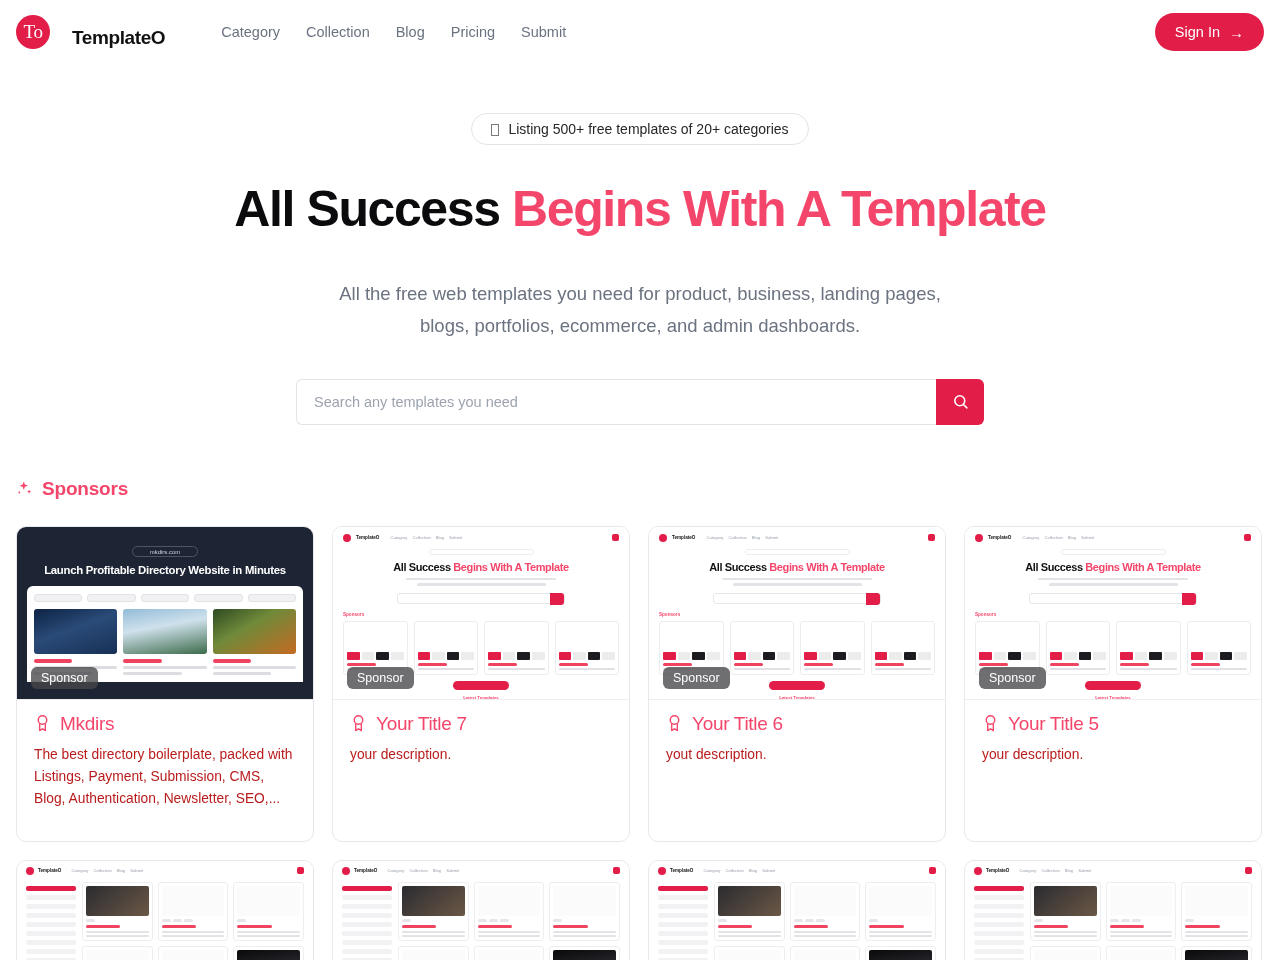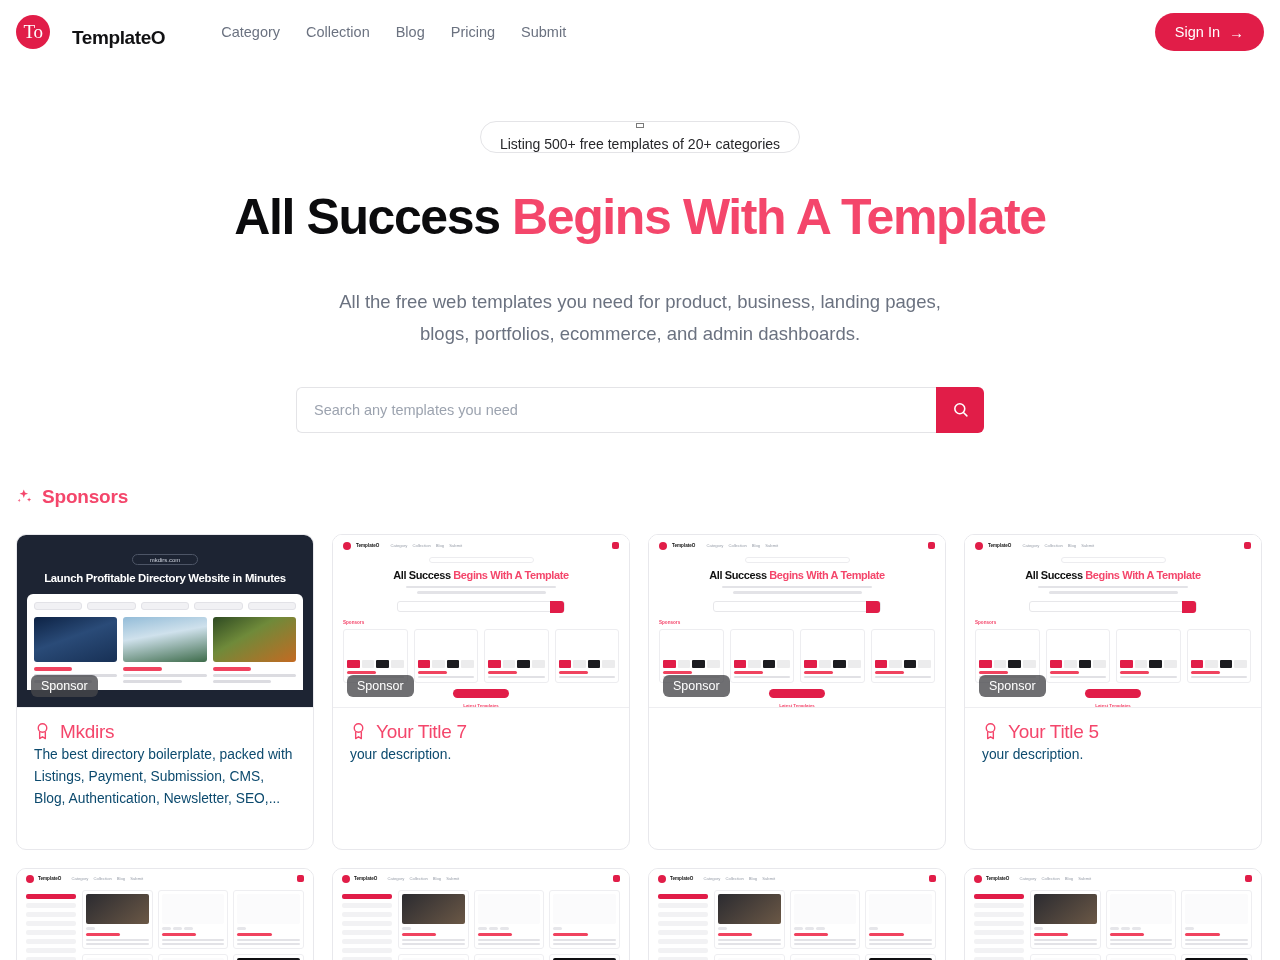--- a/index.html
+++ b/index.html
@@ -48,7 +48,7 @@
     display: inline-flex; align-items: center; gap: 9px;
     border: 1px solid #e4e4e7; border-radius: 999px;
     height: 32px; padding: 0 19px;
-    font-size: 14px; color: #27272a; background: #fff; flex-direction: column;
+    font-size: 14px; color: #27272a; background: #fff;
   }
   .pill .tofu {
     display: inline-block; width: 8px; height: 12px;

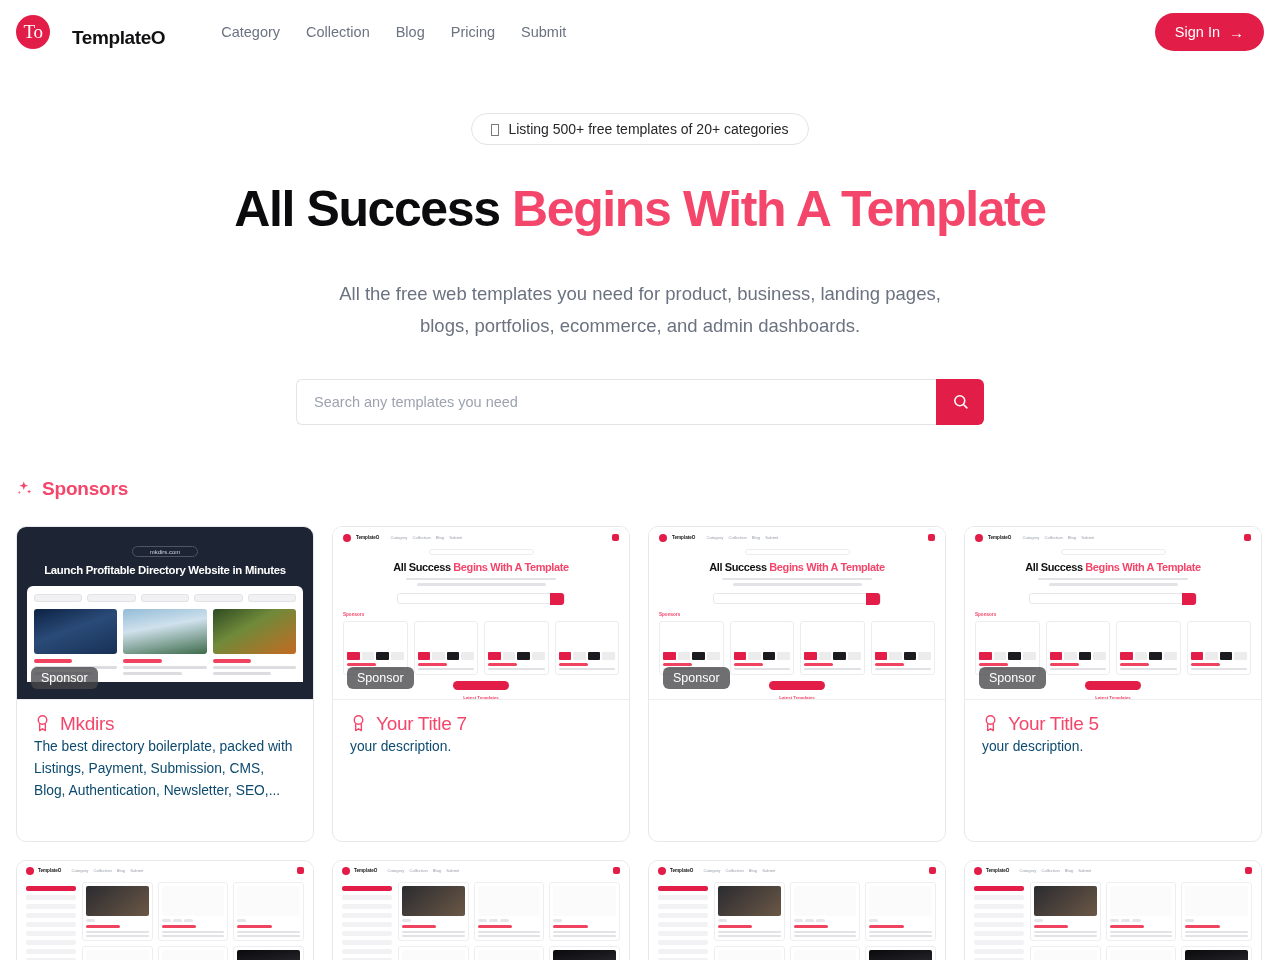--- a/index.html
+++ b/index.html
@@ -467,6 +467,16 @@
       </div>
       <div class="sponsor-tag">Sponsor</div>
     </div>
+    <div class="card-body">
+      <div class="card-title">
+        <svg width="17" height="19" viewBox="0 0 24 26" fill="none" stroke="#F4466B" stroke-width="2">
+          <circle cx="12" cy="8" r="6"></circle>
+            <path d="M8 13.5L8 23l4-2.6 4 2.6v-9.5" stroke-linejoin="round"></path>
+        </svg>
+        <span>Your Title 6</span>
+      </div>
+      <div class="card-desc">yout description.</div>
+    </div>
   </div>
 
   <div class="card tall">

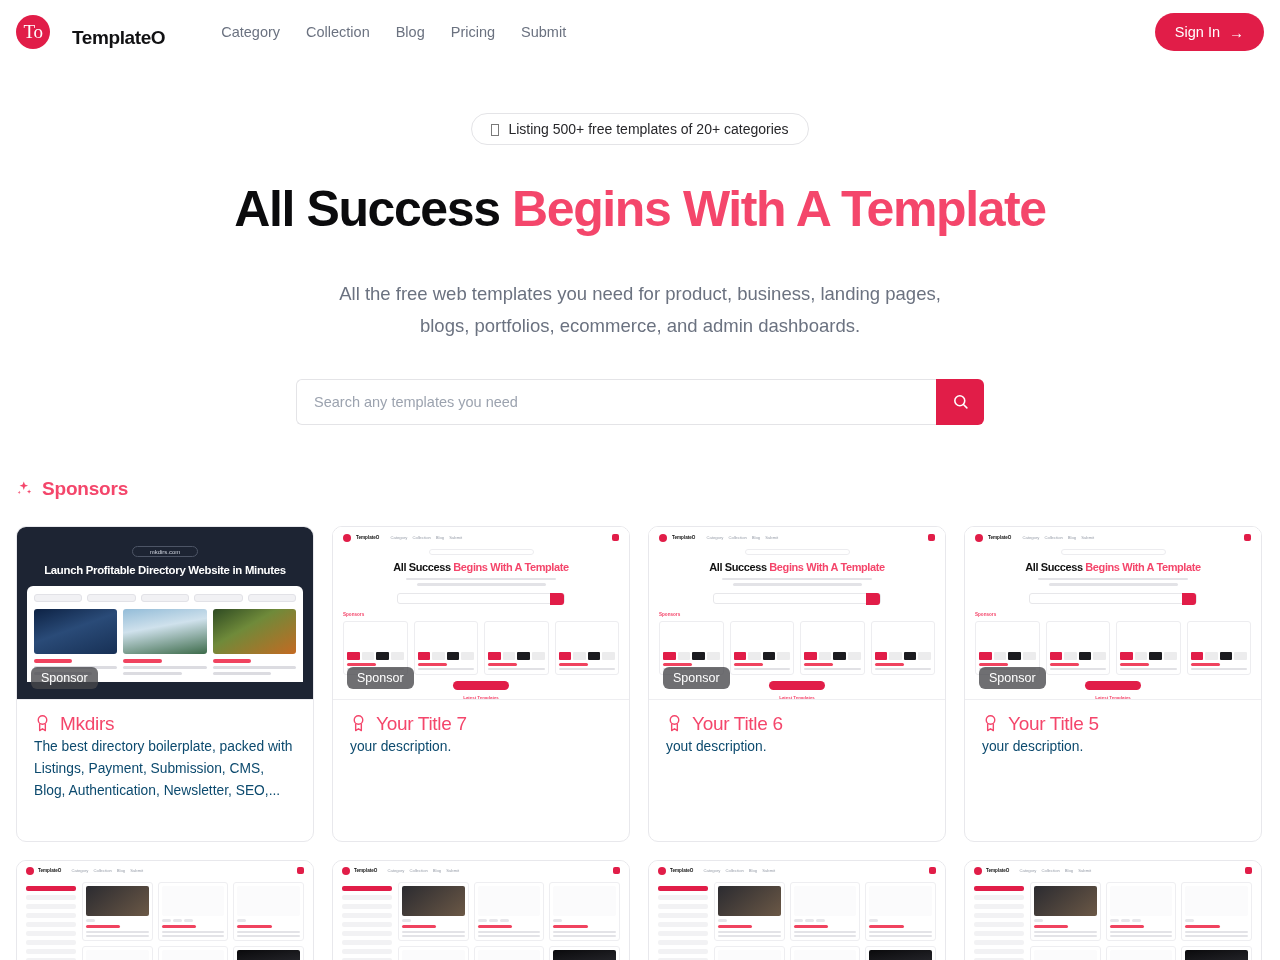--- a/index.html
+++ b/index.html
@@ -121,8 +121,8 @@
     letter-spacing: -0.3px;
   }
   .card-desc {
-    margin-top: 1px; font-size: 13.8px; line-height: 1.63;
-    color: #0c4a6e;
+    margin-top: 9px; font-size: 13.8px; line-height: 1.63;
+    color: #b91c1c;
   }
 
   

